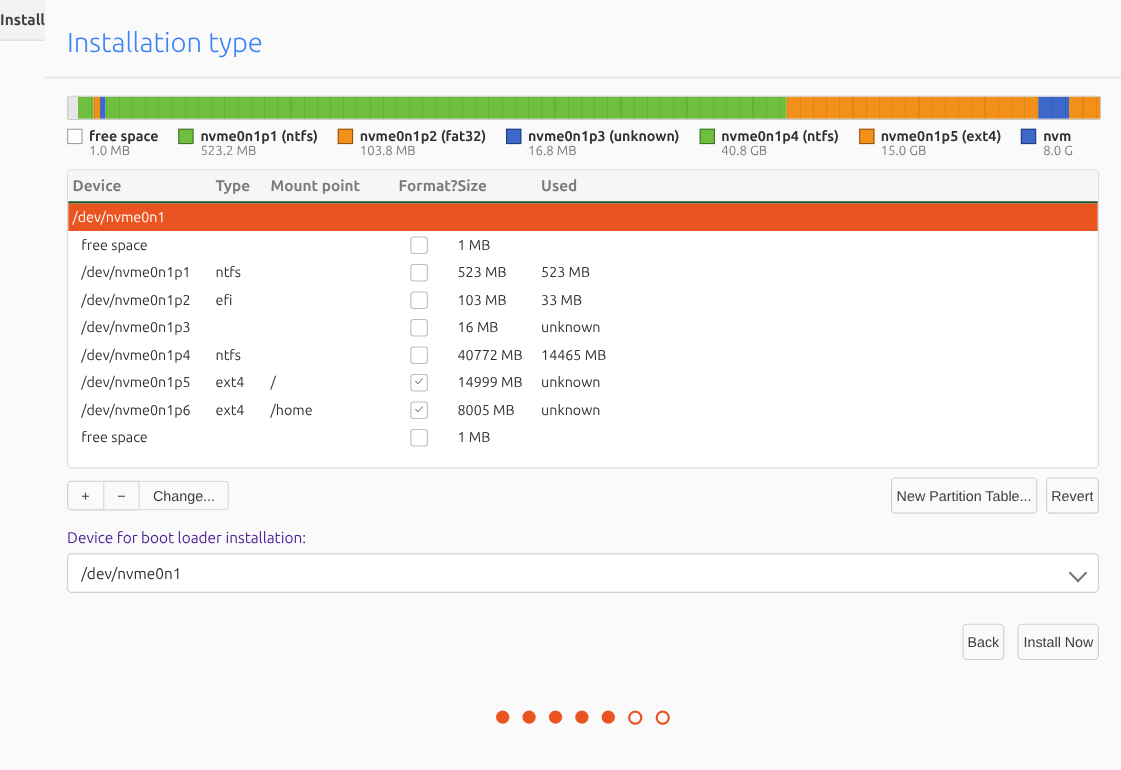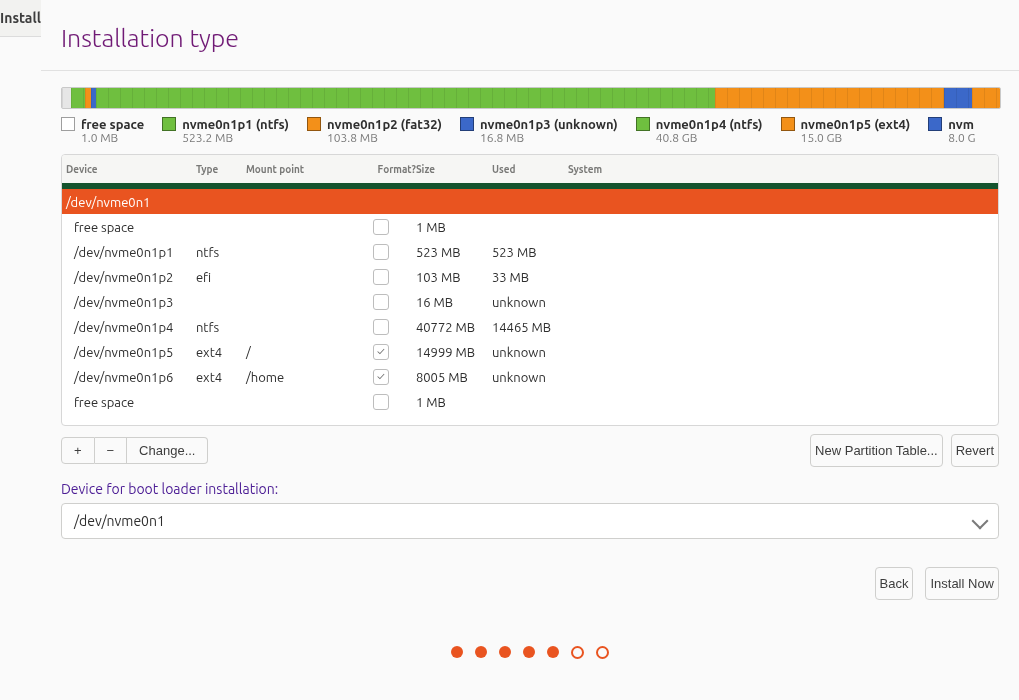--- a/index.html
+++ b/index.html
@@ -39,7 +39,7 @@
 .page-title {
   font-size: 25px;
   font-weight: 300;
-  color: #701a75;
+  color: #3b82f6;
   margin: 6px 0 18px 0;
 }
 .divider {

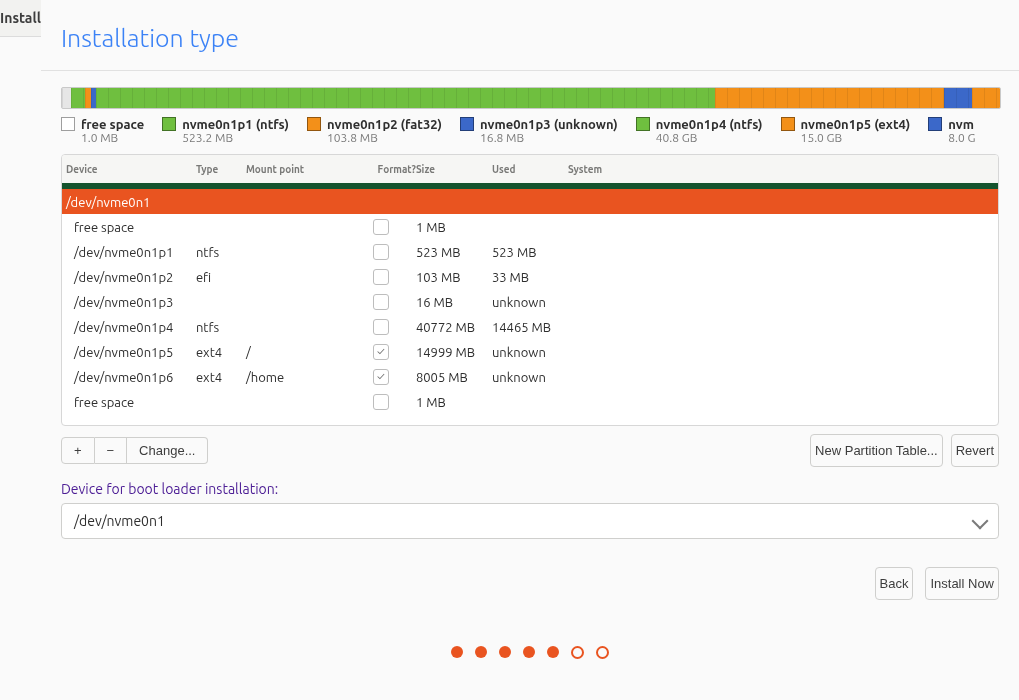--- a/index.html
+++ b/index.html
@@ -127,10 +127,10 @@
 }
 .thead {
   background: #f6f6f4;
-  border-bottom: 6px solid #14532d;
+  border-bottom: 2px solid #14532d;
   color: #7a7a78;
   font-weight: 600;
-  font-size: 10px;
+  font-size: 14px;
   height: 22px;
 }
 .trow {

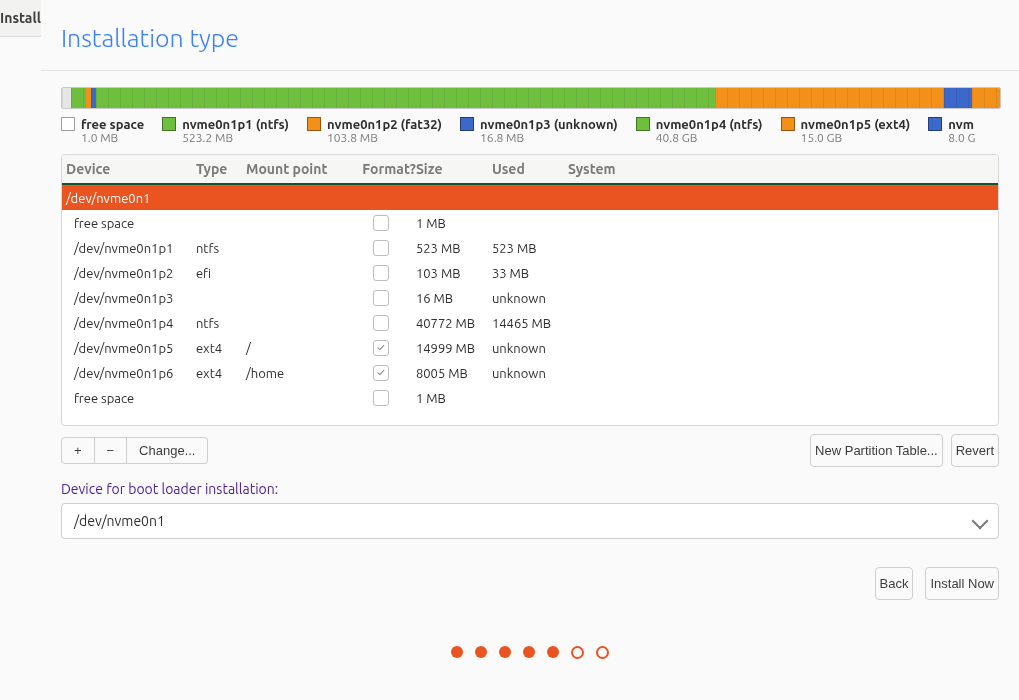--- a/index.html
+++ b/index.html
@@ -310,7 +310,6 @@
         <div style="text-align:right">Format?</div>
         <div>Size</div>
         <div>Used</div>
-        <div>System</div>
       </div>
       <div id="tbody">
           <div class="trow selected">

